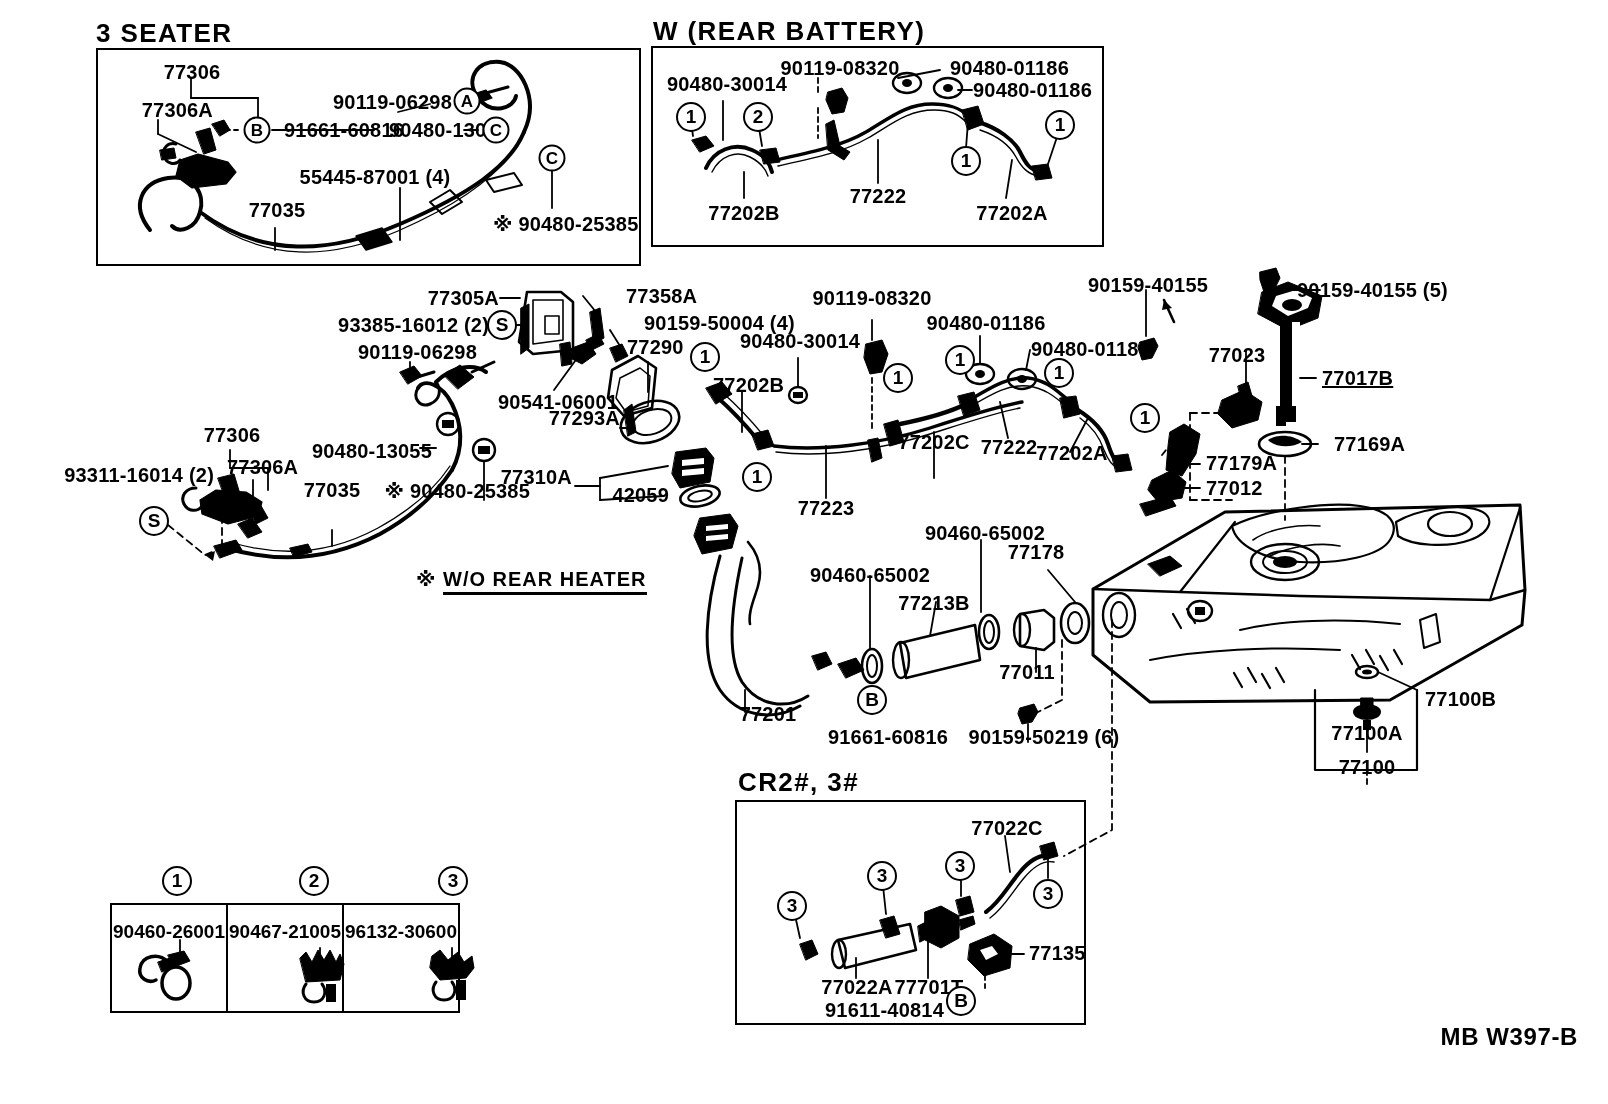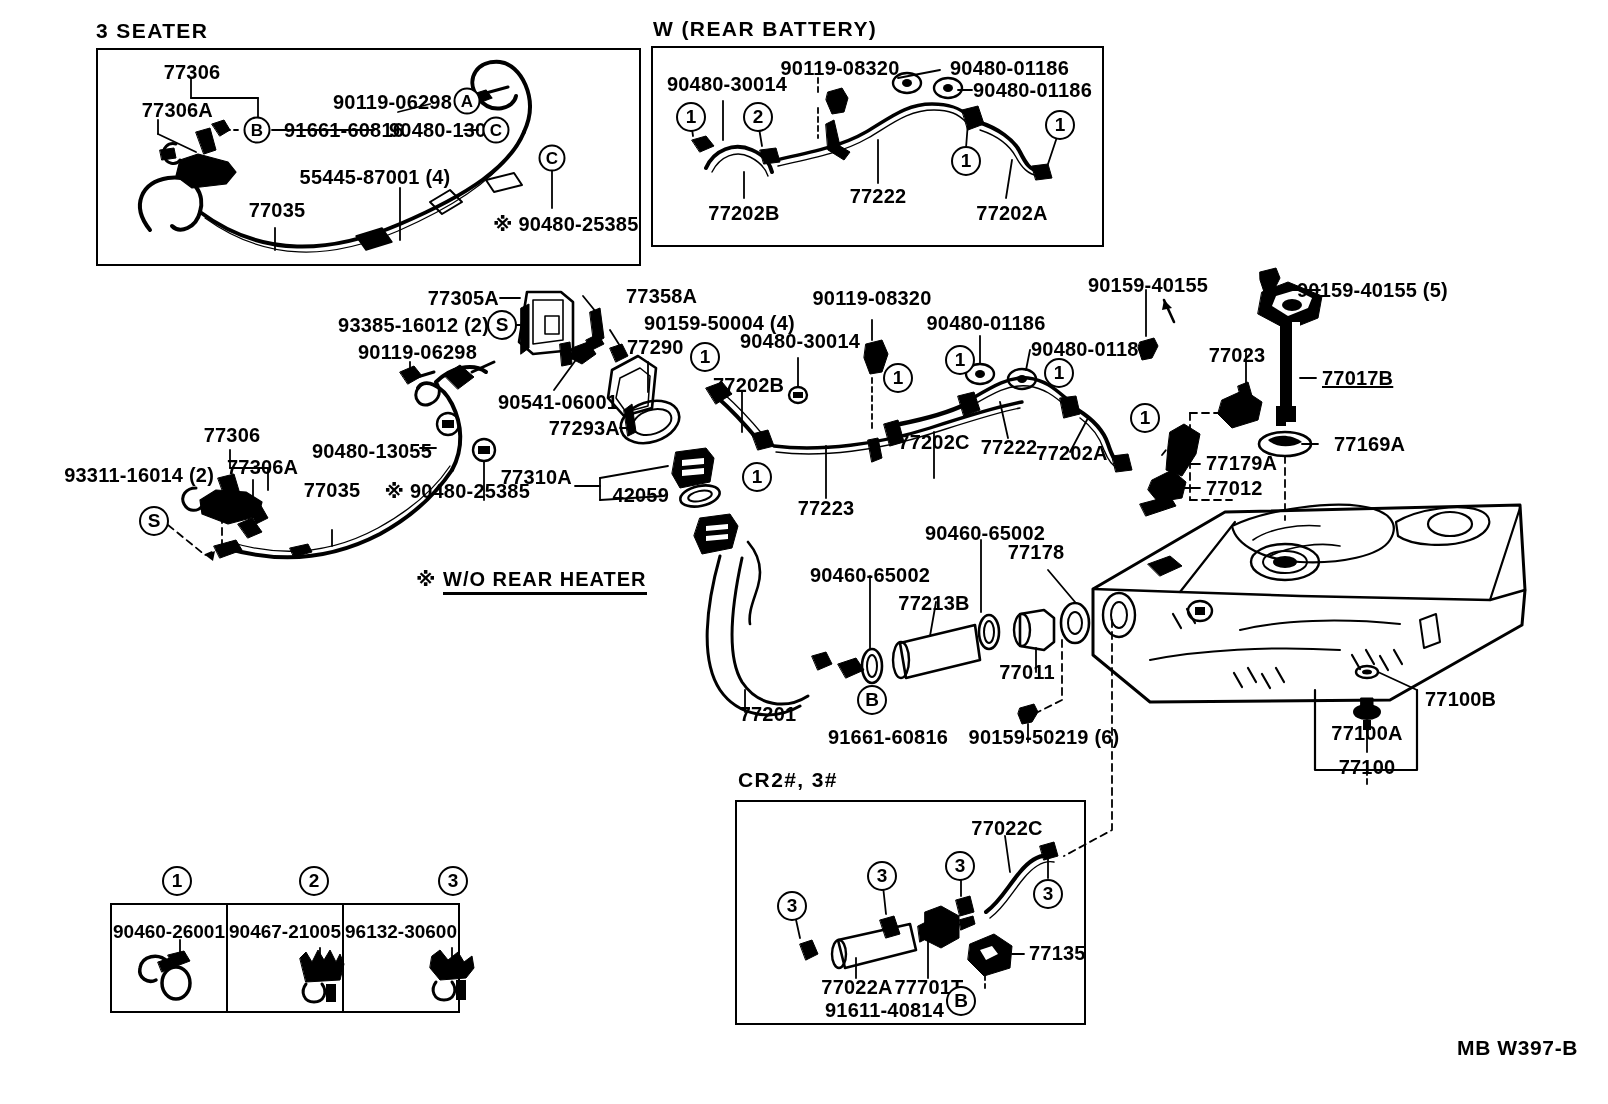--- a/index.html
+++ b/index.html
@@ -21,7 +21,7 @@
     line-height:1;
     font-size:20px;
   }
-  .lbl.hdr{font-size:21px;letter-spacing:1.4px;}
+  .lbl.hdr{font-size:26px;letter-spacing:1.4px;}
   .lbl.corner{font-size:21px;letter-spacing:.6px;margin-top:12px;}
   .lbl.note{font-size:20px;letter-spacing:1px;}
   .lbl.note u{text-decoration:none;border-bottom:3px solid #000;padding-bottom:2px;}

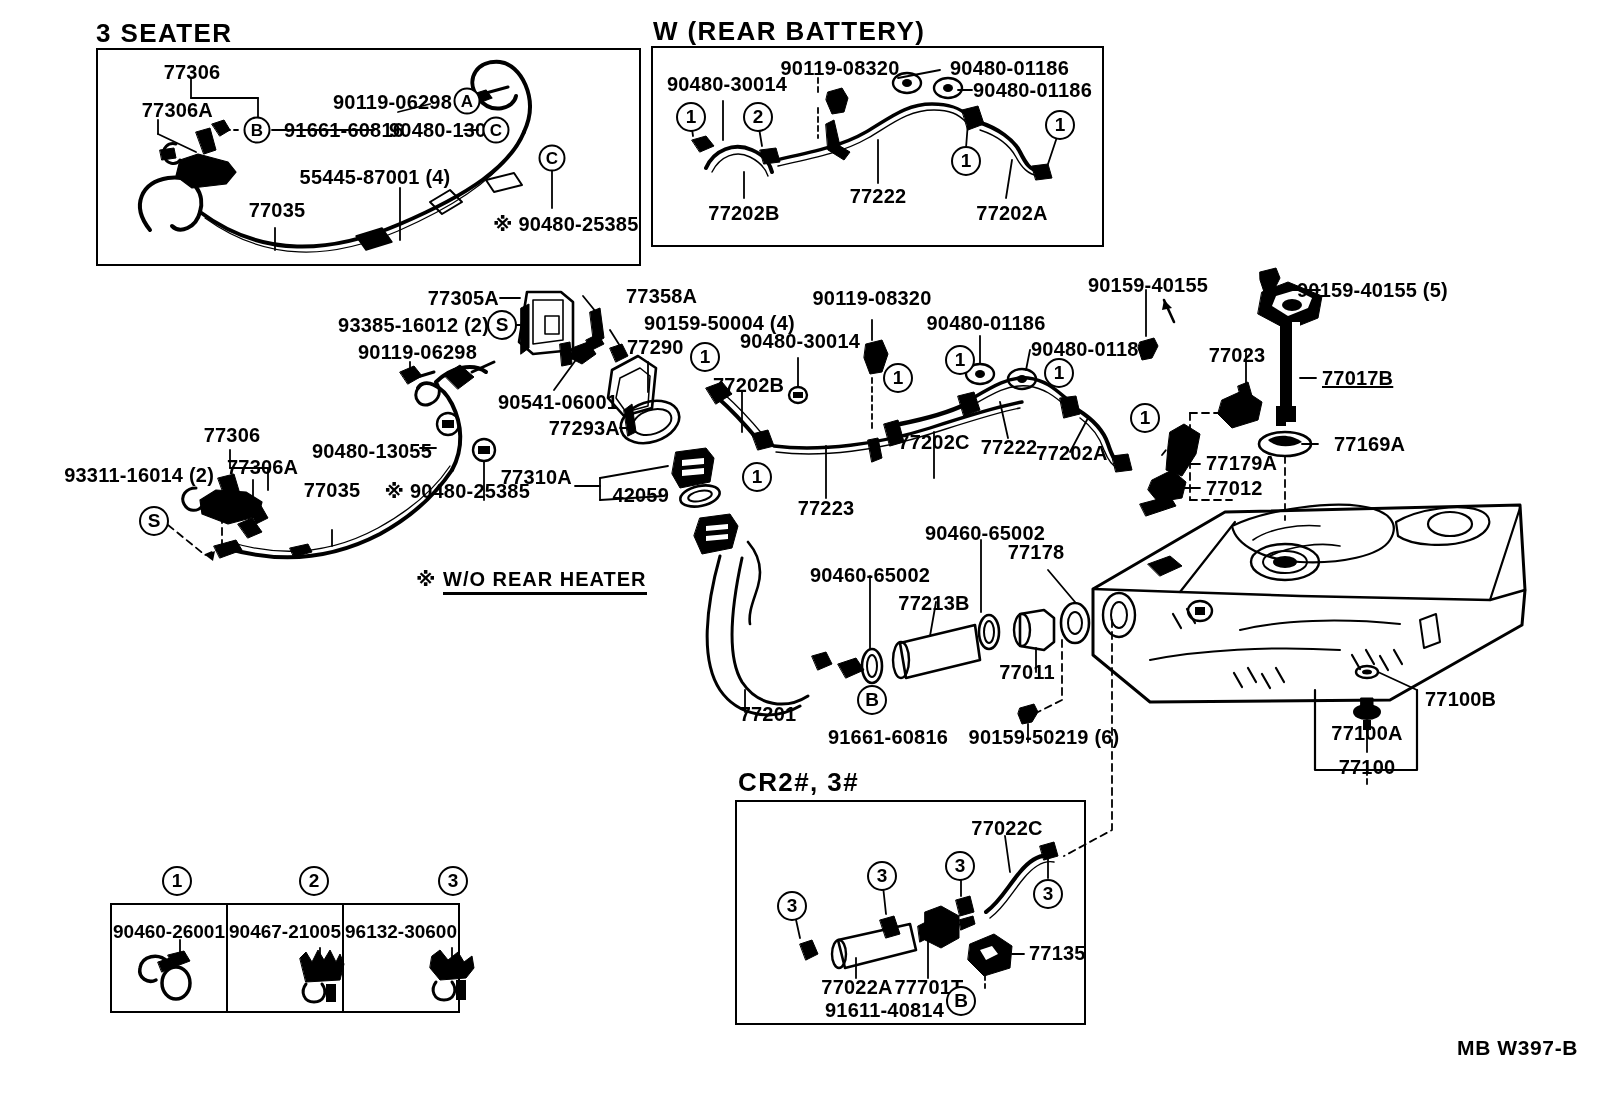--- a/index.html
+++ b/index.html
@@ -484,7 +484,7 @@
   <div class="lbl rgt" style="left:477px;top:342px;">90119-06298</div>
   <div class="lbl" style="left:498px;top:392px;">90541-06001</div>
   <div class="lbl rgt" style="left:432px;top:441px;">90480-13055</div>
-  <div class="lbl rgt" style="left:620px;top:418px;">77293A</div>
+  <div class="lbl rgt" style="left:620px;top:408px;">77293A</div>
 
   <div class="lbl ctr" style="left:232px;top:425px;">77306</div>
   <div class="lbl" style="left:227px;top:457px;">77306A</div>

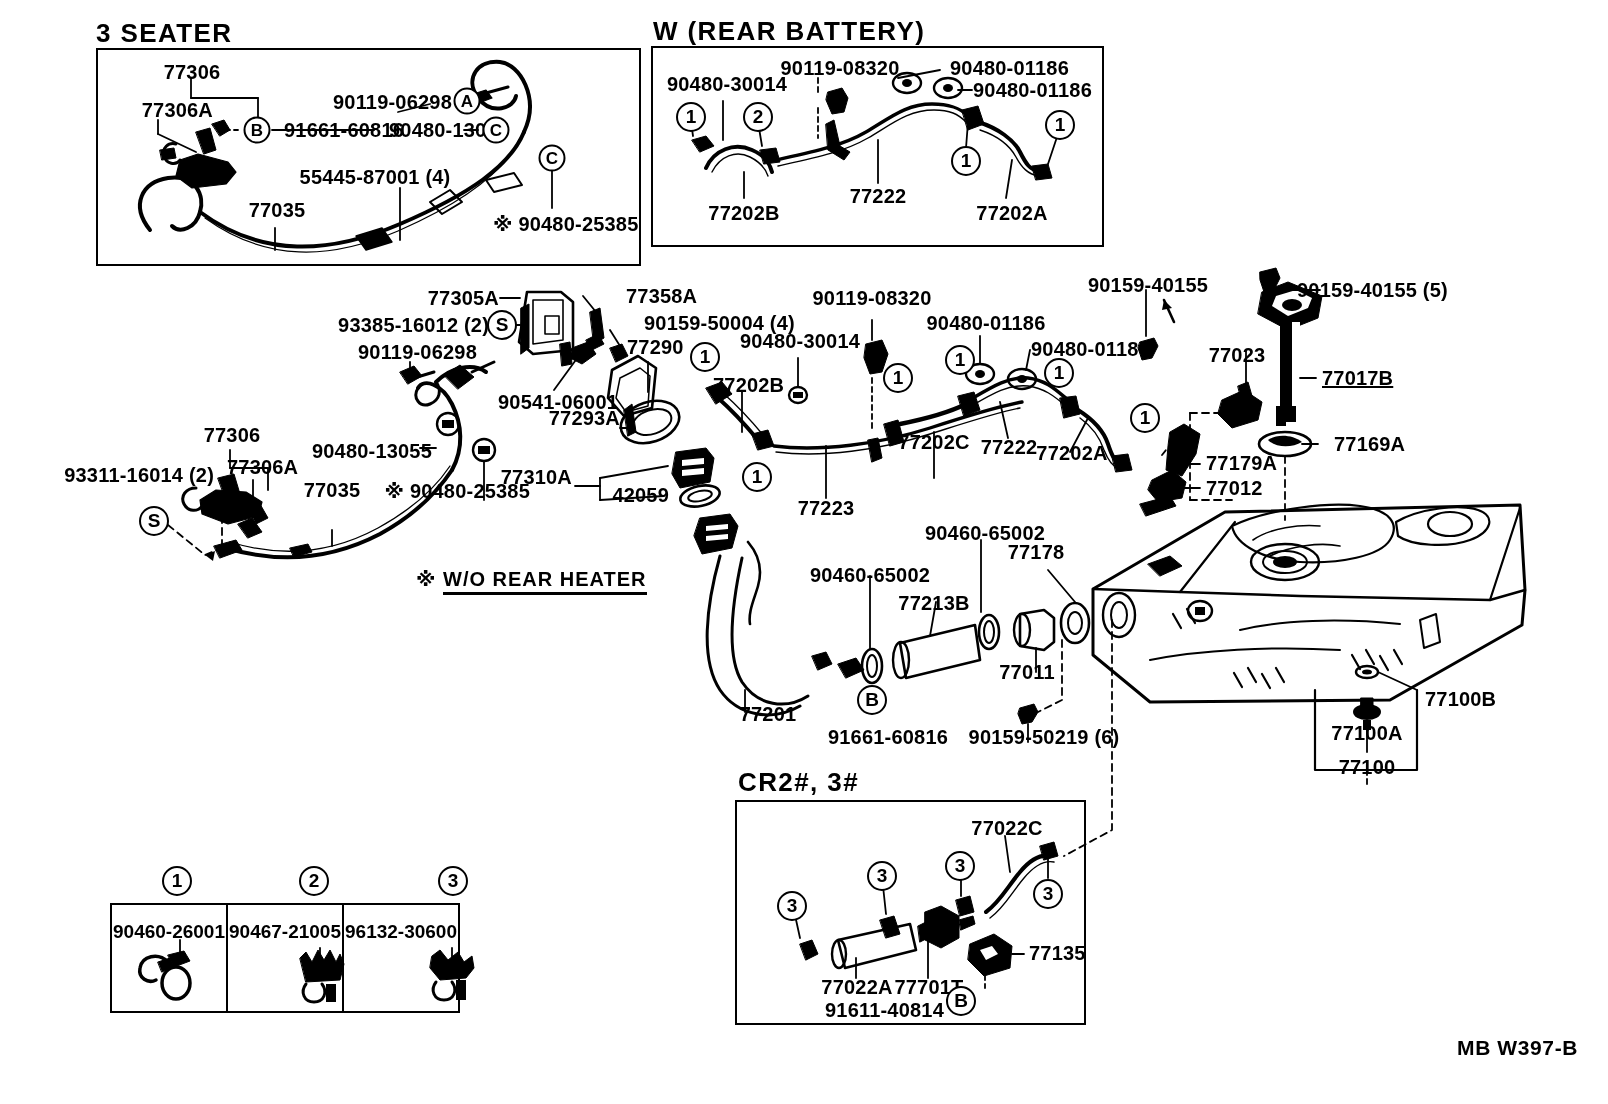--- a/index.html
+++ b/index.html
@@ -22,7 +22,7 @@
     font-size:20px;
   }
   .lbl.hdr{font-size:26px;letter-spacing:1.4px;}
-  .lbl.corner{font-size:21px;letter-spacing:.6px;margin-top:12px;}
+  .lbl.corner{font-size:24px;letter-spacing:.6px;}
   .lbl.note{font-size:20px;letter-spacing:1px;}
   .lbl.note u{text-decoration:none;border-bottom:3px solid #000;padding-bottom:2px;}
   .ctr{transform:translateX(-50%);}

